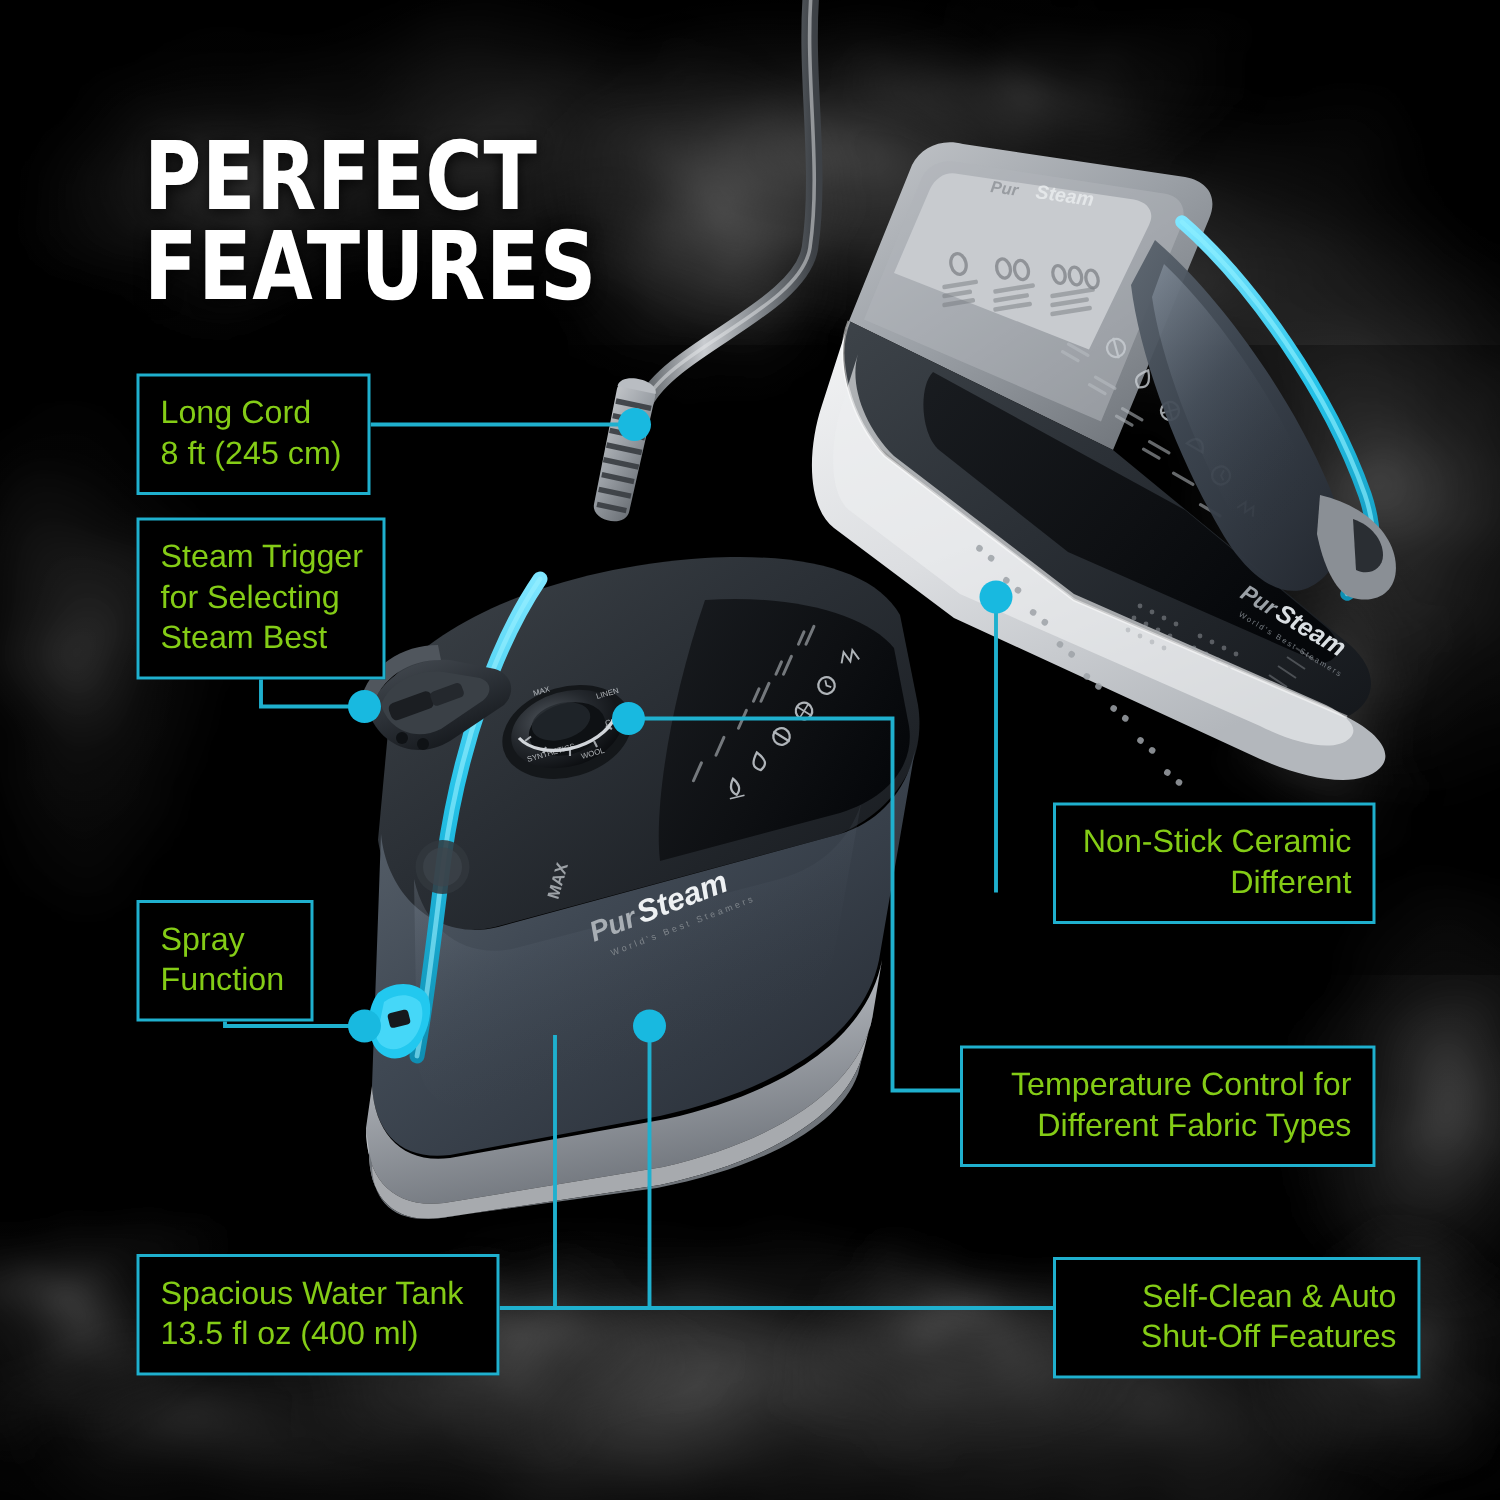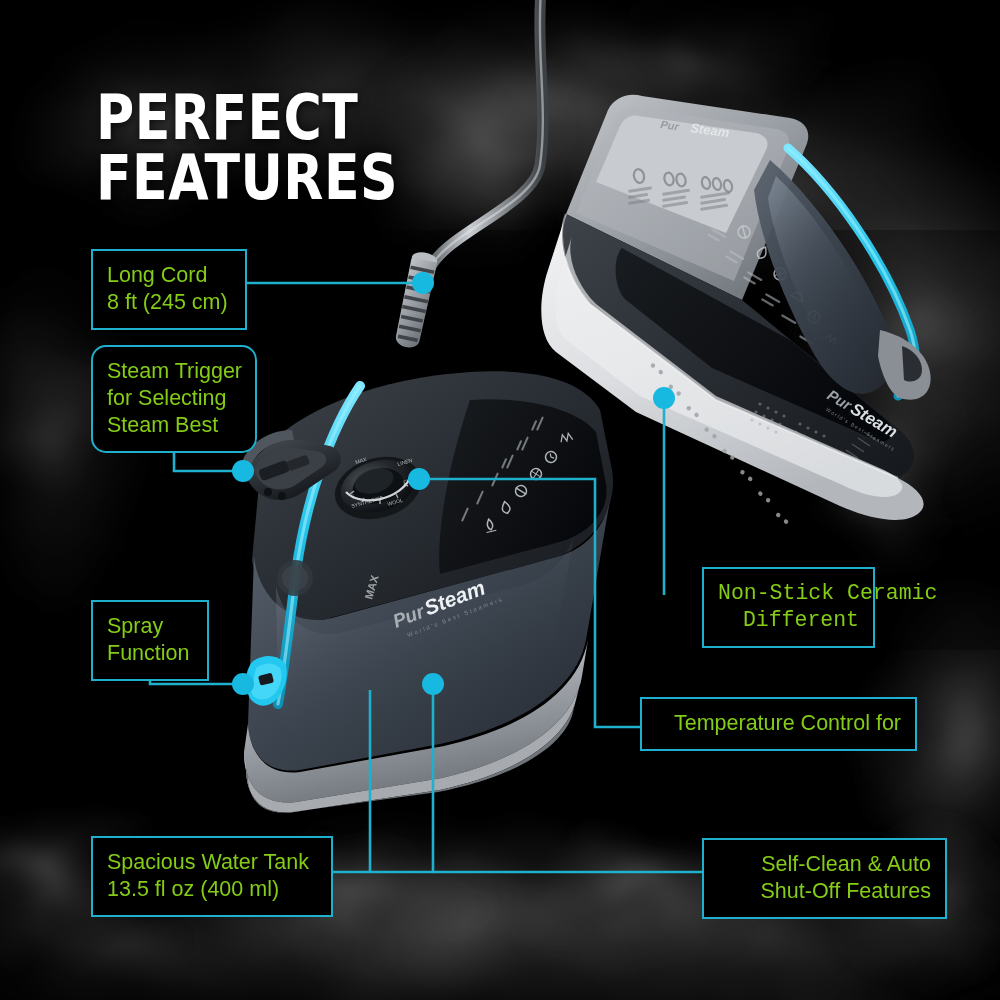--- a/index.html
+++ b/index.html
@@ -47,7 +47,7 @@
   .callout.right{text-align:right;}
   
   #c-cord      {left:91px;  top:249px; width:156px;}
-  #c-trigger   {left:91px;  top:345px; width:166px;border-radius:15px;}
+  #c-trigger   {left:91px;  top:345px; width:166px;}
   #c-spray     {left:91px;  top:600px; width:118px;}
   #c-tank      {left:91px;  top:836px; width:242px;}
   #c-soleplate {left:702px; top:567px; width:173px;font-family:Liberation Mono, monospace;}

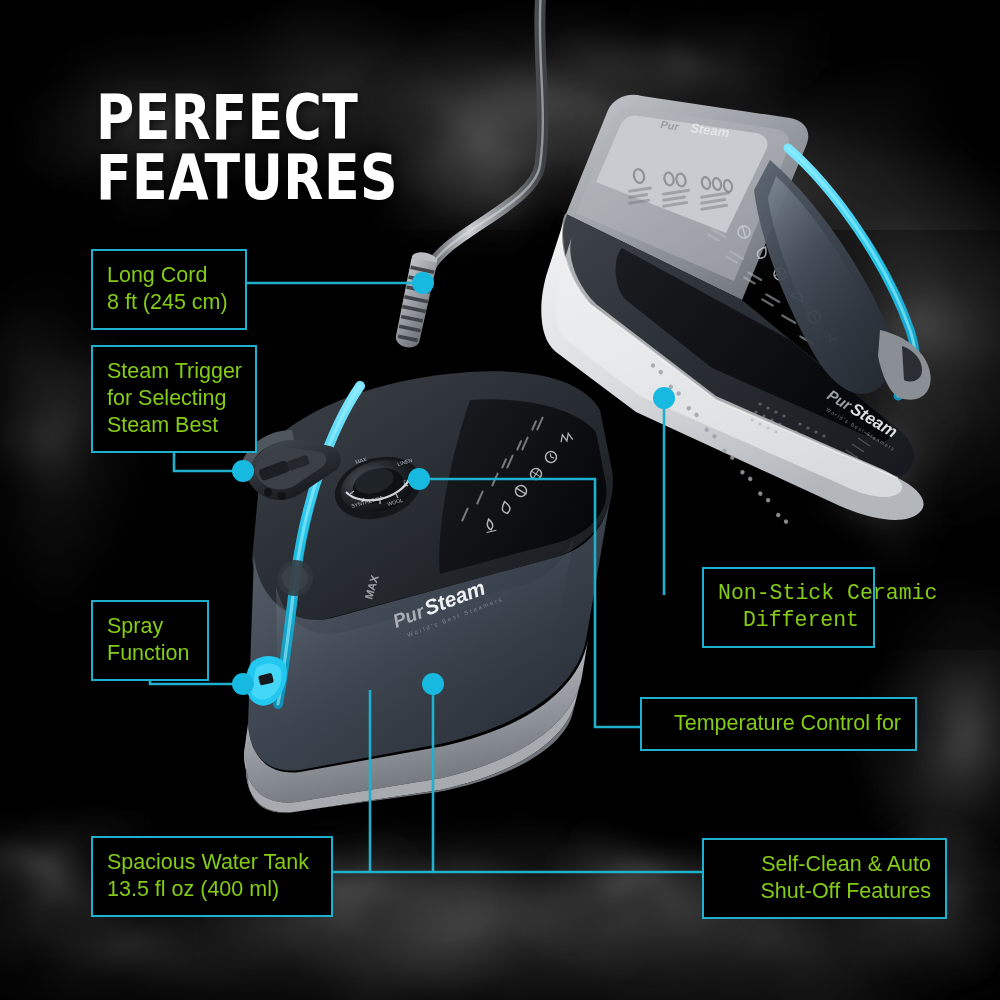--- a/index.html
+++ b/index.html
@@ -50,7 +50,7 @@
   #c-trigger   {left:91px;  top:345px; width:166px;}
   #c-spray     {left:91px;  top:600px; width:118px;}
   #c-tank      {left:91px;  top:836px; width:242px;}
-  #c-soleplate {left:702px; top:567px; width:173px;font-family:Liberation Mono, monospace;}
+  #c-soleplate {left:702px; top:535px; width:215px;}
   #c-temp      {left:640px; top:697px; width:277px;}
   #c-selfclean {left:702px; top:838px; width:245px;}
 </style>

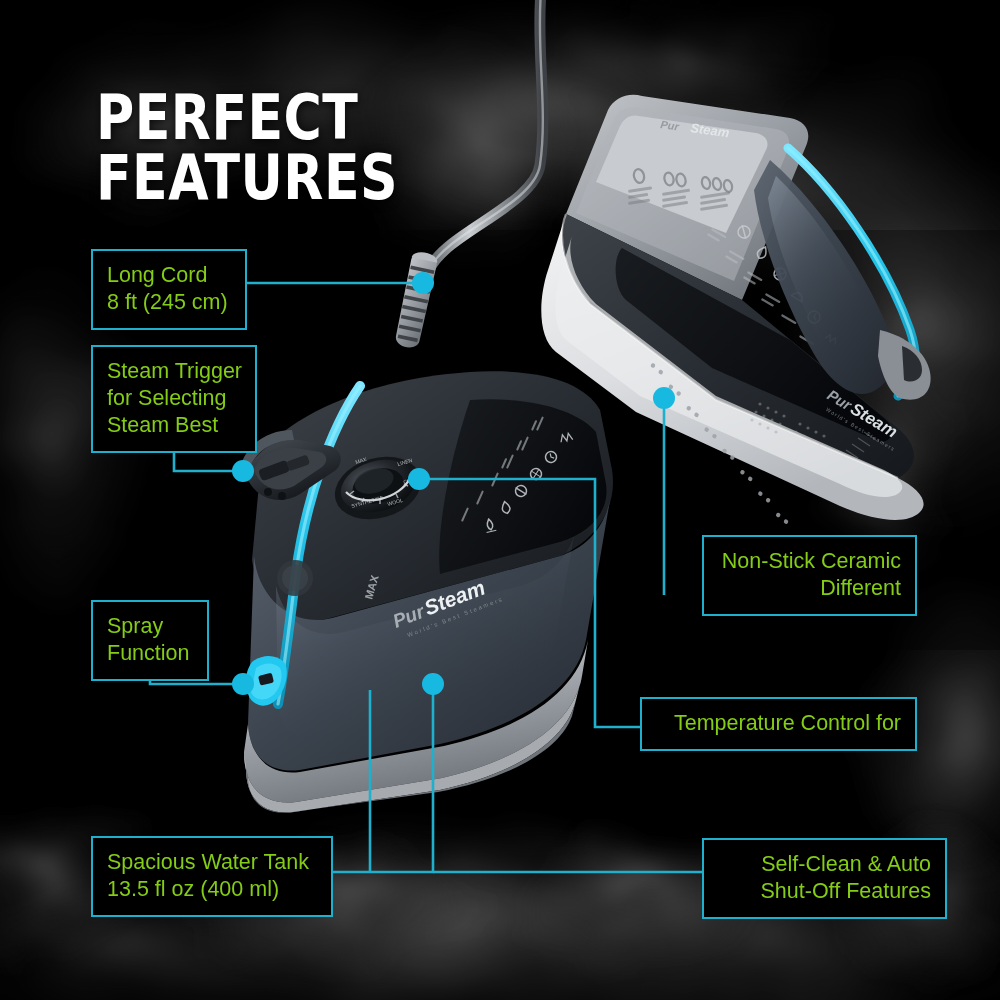--- a/index.html
+++ b/index.html
@@ -531,6 +531,7 @@
 
   <div class="callout right" id="c-temp">
     <span class="ln">Temperature Control for</span>
+    <span class="ln">Different Fabric Types</span>
   </div>
 
   <div class="callout right" id="c-selfclean">

